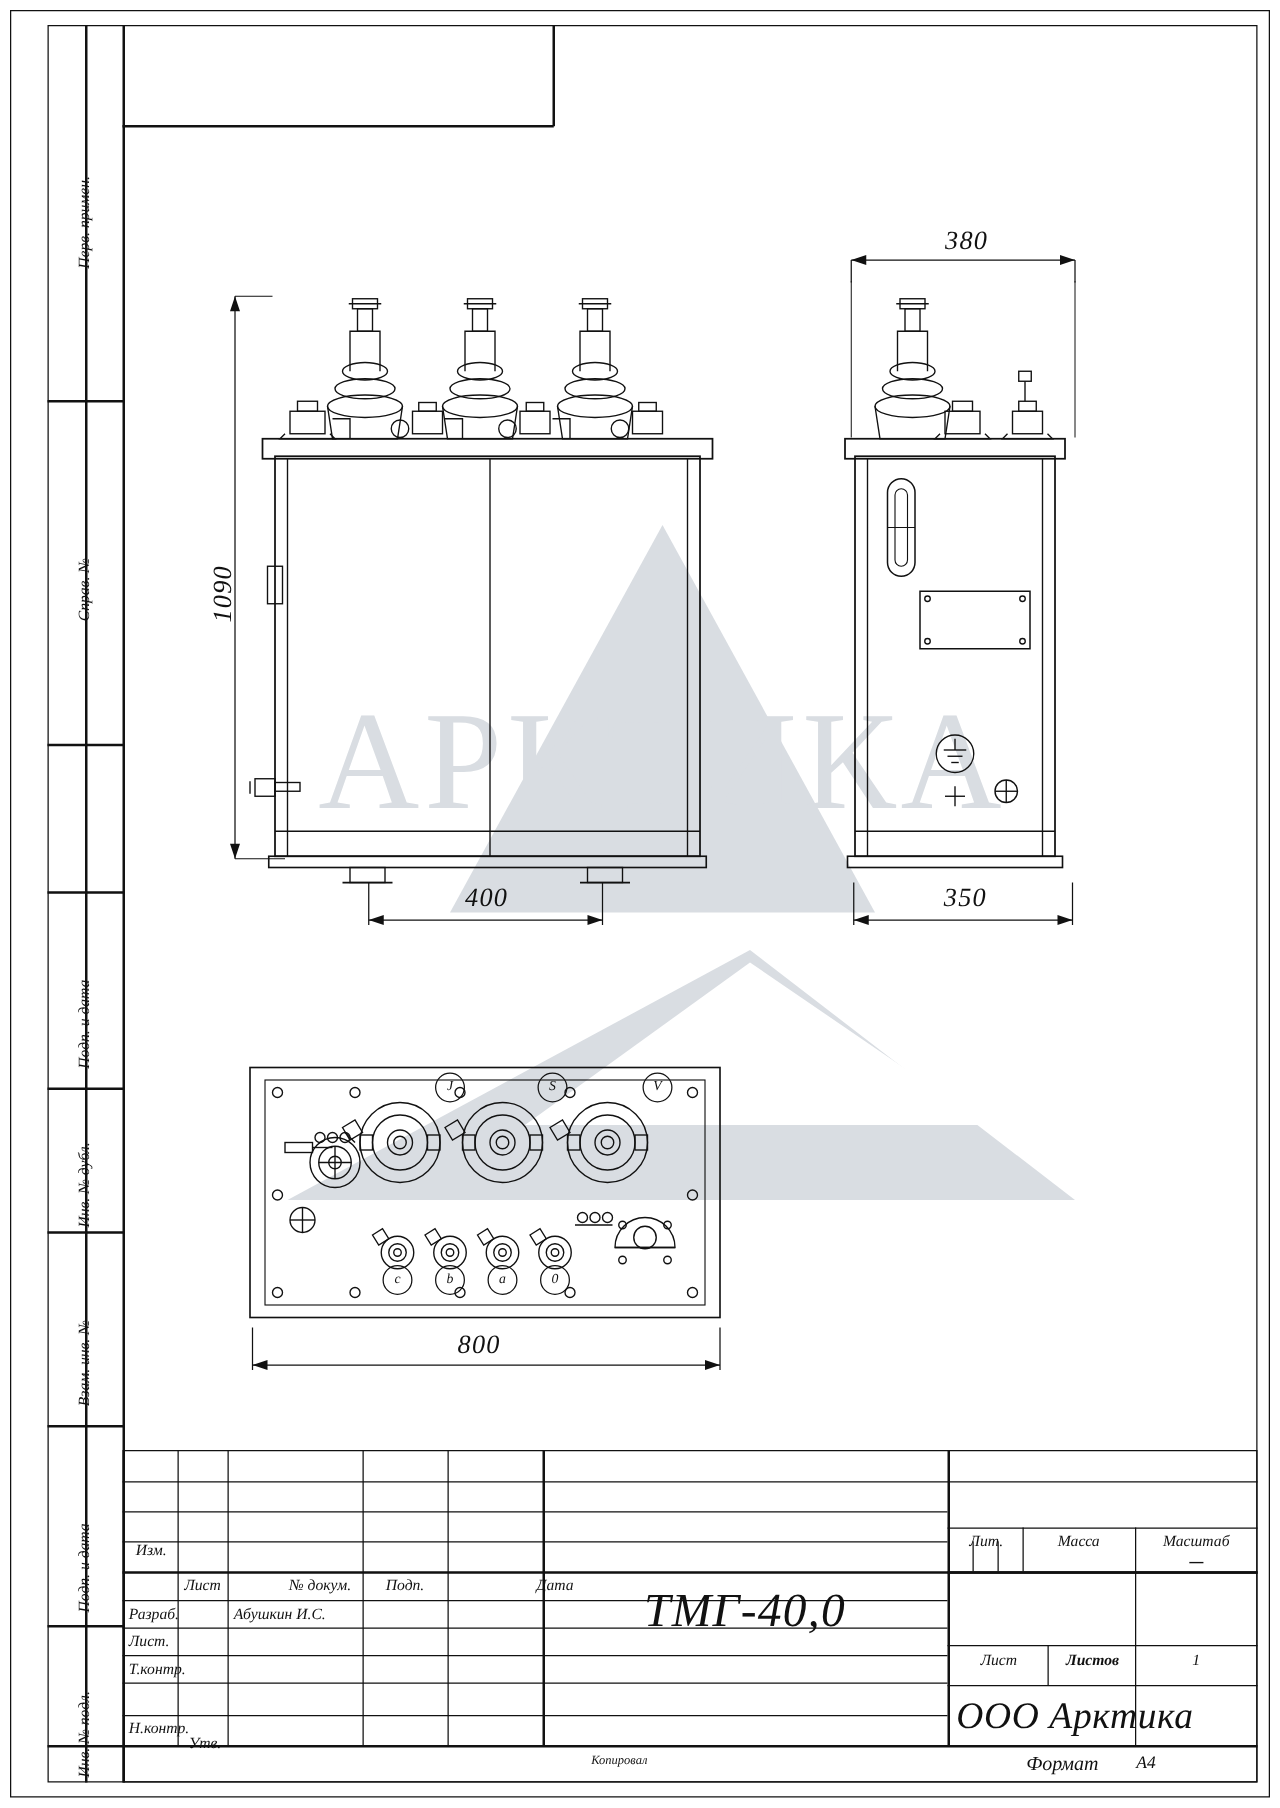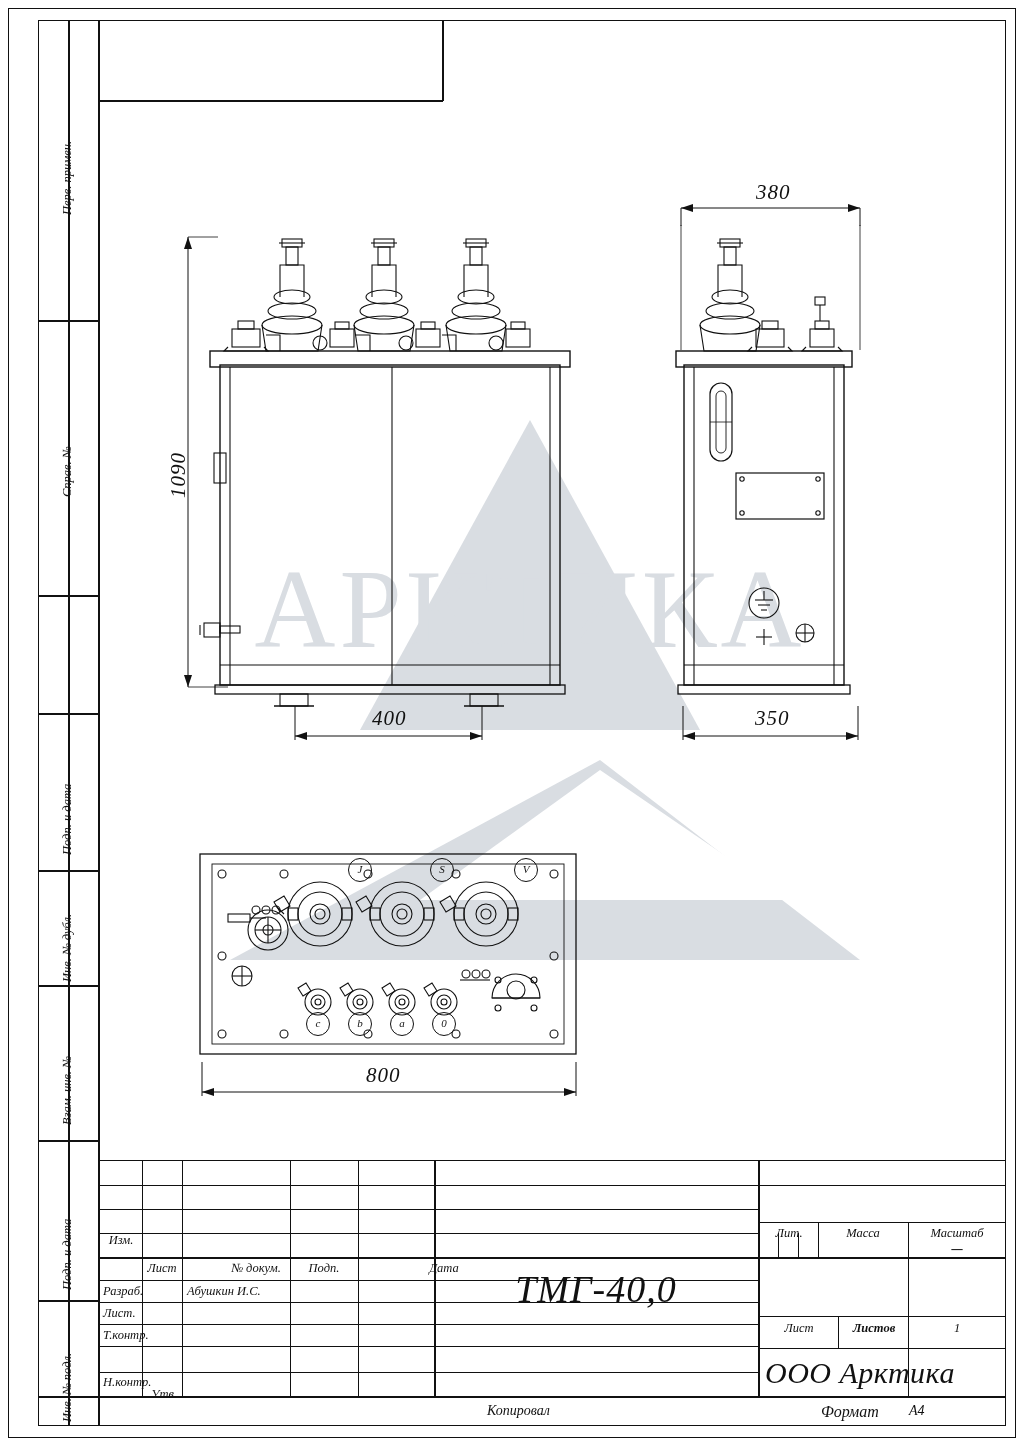--- a/index.html
+++ b/index.html
@@ -450,7 +450,7 @@
 
   <div class="tcell big2" style="left:762px;top:1352px;width:244px;height:42px;line-height:40px;">ООО Арктика</div>
 
-  <div class="tcell" style="left:484px;top:1402px;width:140px;font-size:14px;">Копировал</div>
+  <div class="tcell" style="left:470px;top:1402px;width:140px;font-size:10px;">Копировал</div>
   <div class="tcell" style="left:818px;top:1402px;width:80px;font-size:16px;">Формат</div>
   <div class="tcell" style="left:906px;top:1402px;width:50px;font-size:14px;">A4</div>
 

